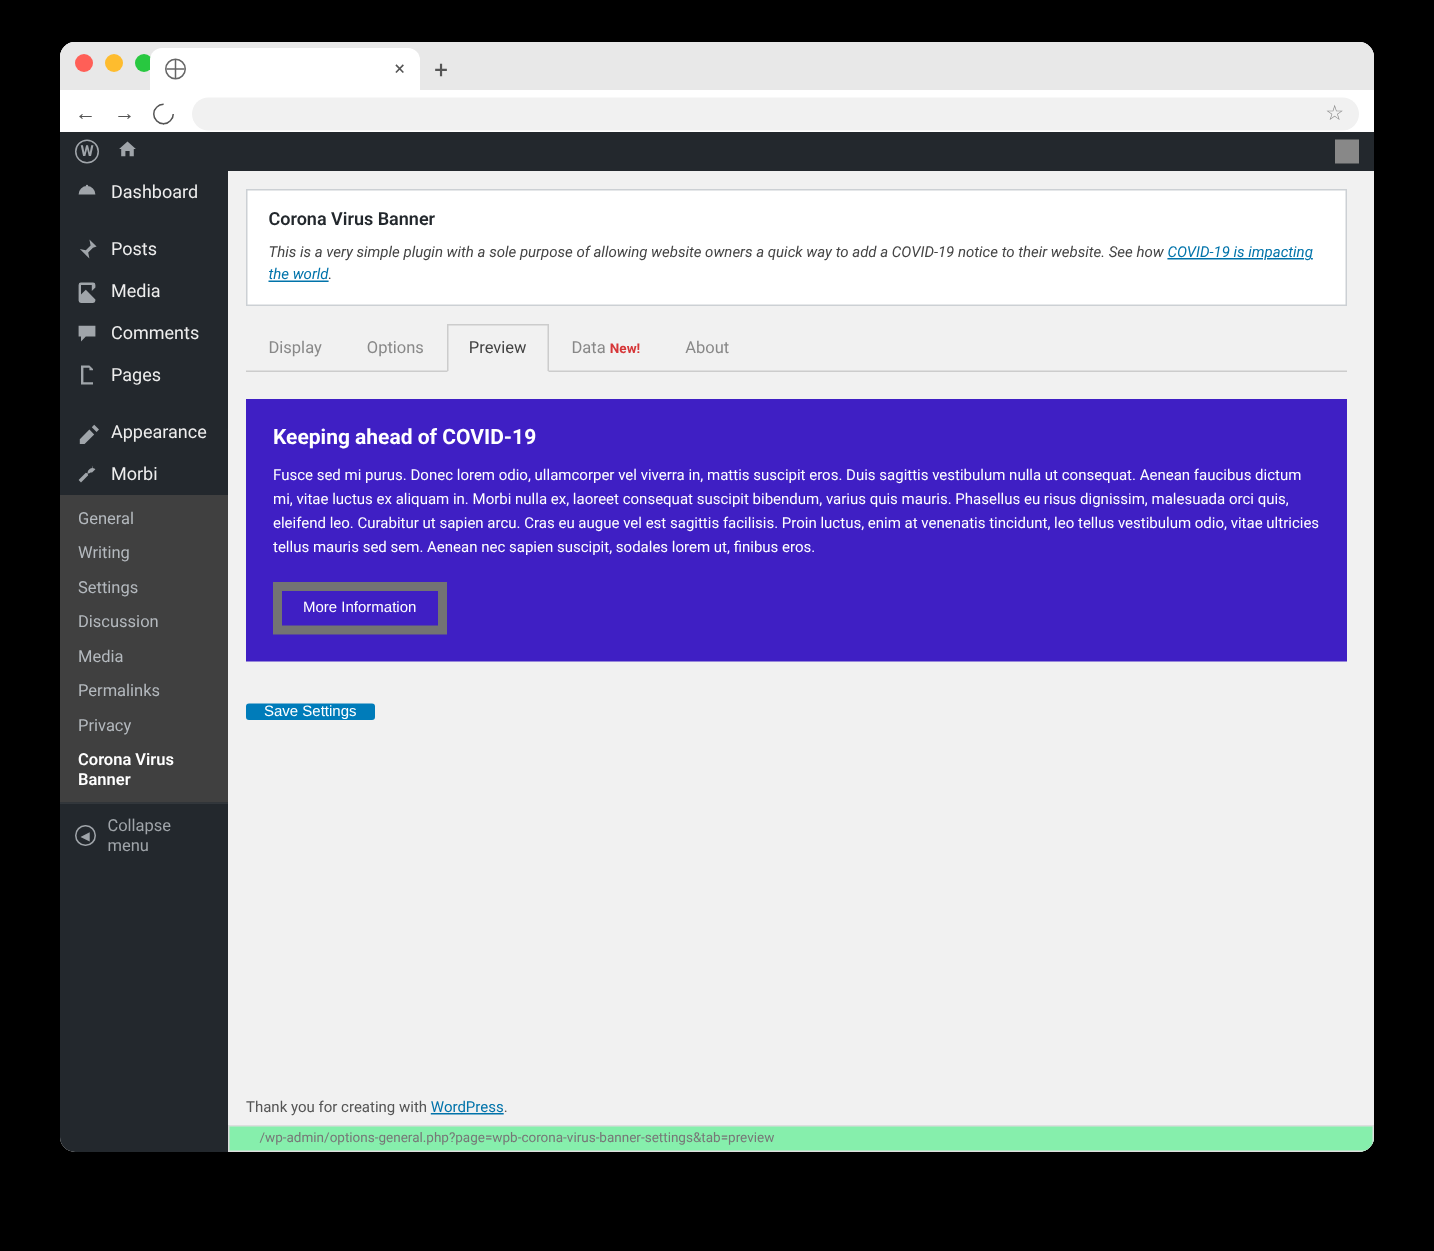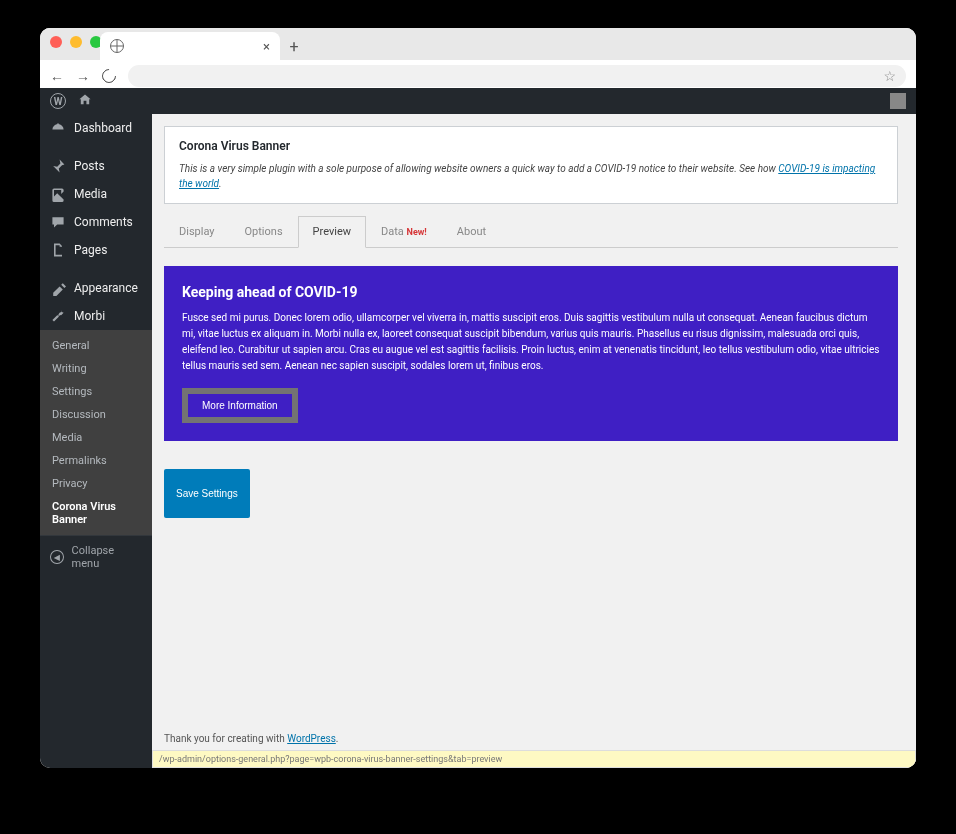--- a/index.html
+++ b/index.html
@@ -66,7 +66,7 @@
   .banner p { font-size:10px; line-height:1.6; margin-bottom:14px;}
   .banner-btn { border:6px solid #737373; color:#fff; font-size:10px; padding:6px 14px; background:transparent; cursor:pointer; display:inline-block;}
 
-  .save-btn { background:#007cba; color:#fff; border:none; font-size:10px; padding:19px 12px; margin-top:28px; cursor:pointer; border-radius:2px; align-self:flex-start;}
+  .save-btn { background:#007cba; color:#fff; border:none; font-size:10px; padding:0 12px; margin-top:28px; cursor:pointer; border-radius:2px; align-self:flex-start;}
 
   .footer { margin-top:auto; padding:6px 0; font-size:10px; color:#555;}
   .footer a { color:#0073aa;}

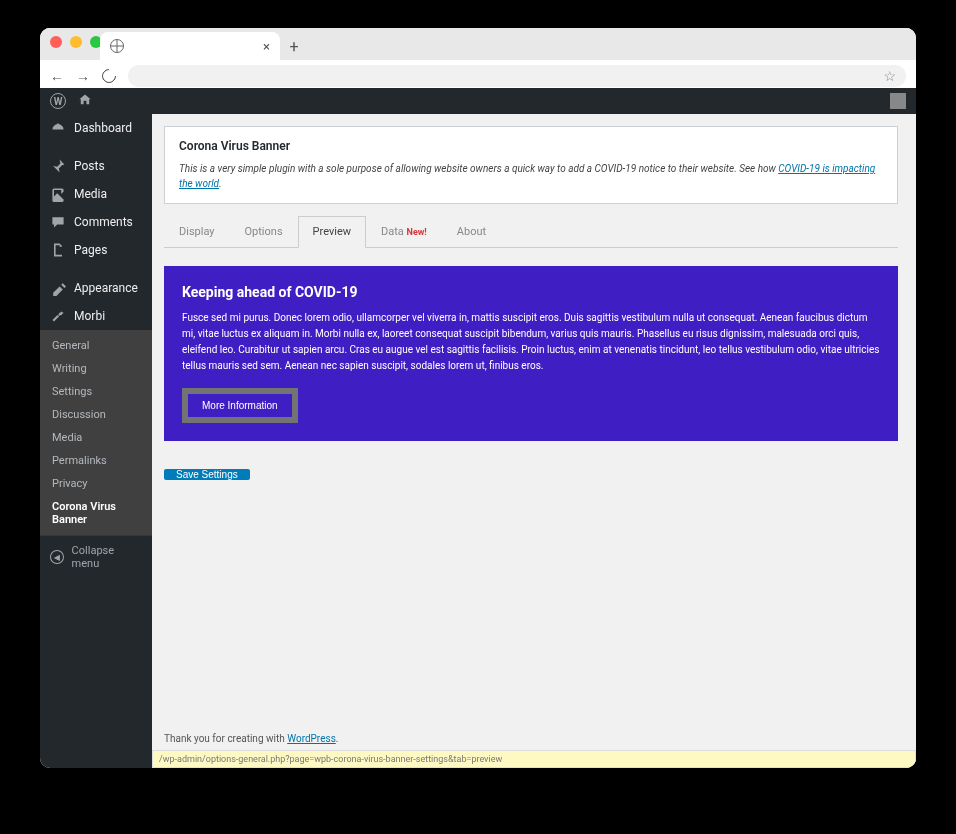--- a/index.html
+++ b/index.html
@@ -70,7 +70,7 @@
 
   .footer { margin-top:auto; padding:6px 0; font-size:10px; color:#555;}
   .footer a { color:#0073aa;}
-  .statusbar { background:#fef9c3; border:1px solid #ddd; font-size:9px; color:#777; padding:3px 6px; margin:0 -18px 0 -12px;}
+  .statusbar { background:#86efac; border:1px solid #ddd; font-size:9px; color:#777; padding:3px 20px; margin:0 -18px 0 -12px;}
 </style>
 </head>
 <body>

